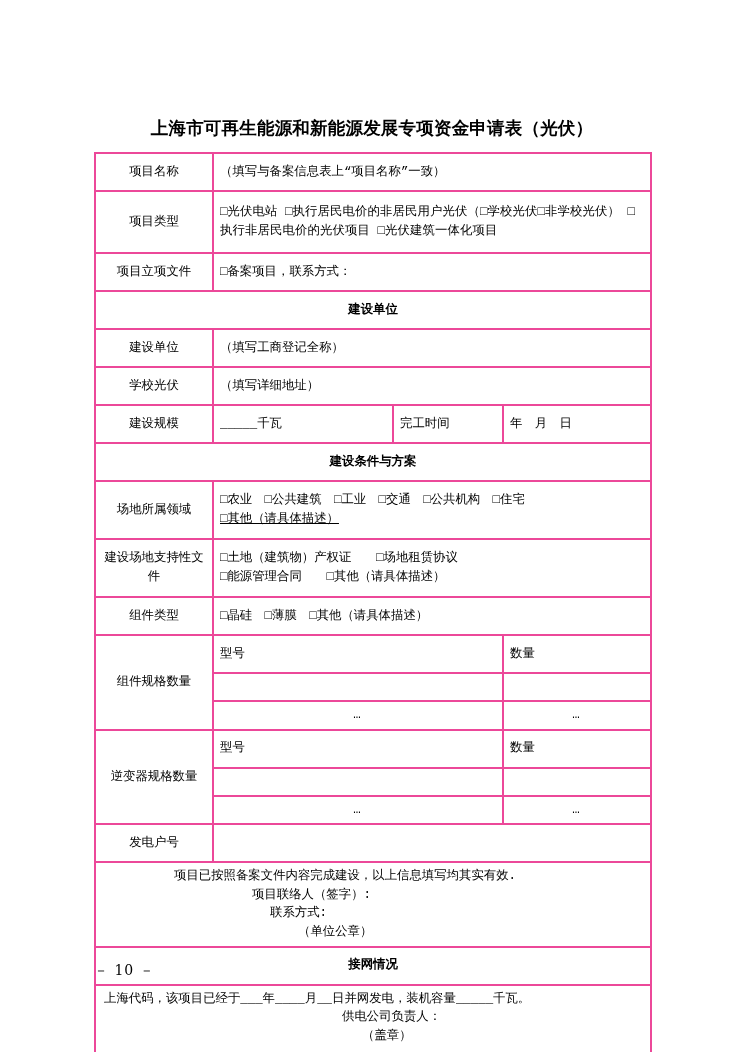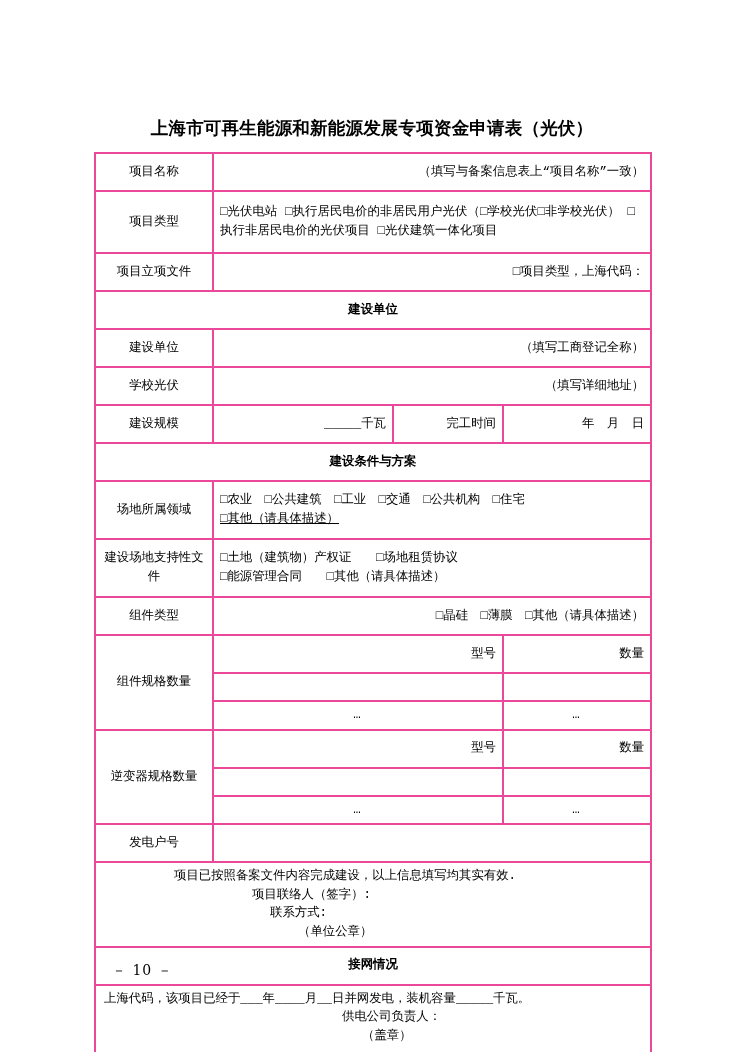--- a/index.html
+++ b/index.html
@@ -48,7 +48,7 @@
     line-height: 1.5;
     font-family: Liberation Mono, monospace;
   }
-  .c { text-align: right; }
+  .c { text-align: left; }
   .l { text-align: left; }
   .label { text-align: center; }
   .section { text-align: center; font-weight: bold; }

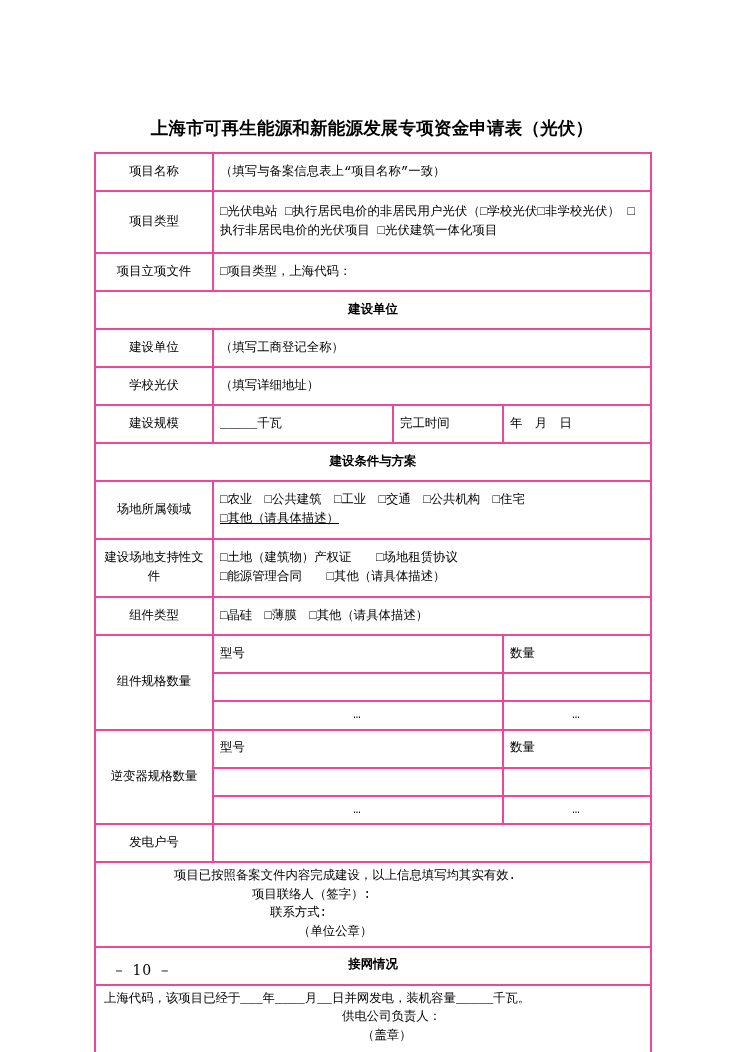--- a/index.html
+++ b/index.html
@@ -105,7 +105,7 @@
       </tr>
       <tr>
         <td class="label row-h28">项目立项文件</td>
-        <td class="c row-h28" colspan="3">□项目类型，上海代码：</td>
+        <td class="c row-h28" colspan="3">□备案项目，联系方式：</td>
       </tr>
       <tr>
         <td class="section row-h28" colspan="4">建设单位</td>

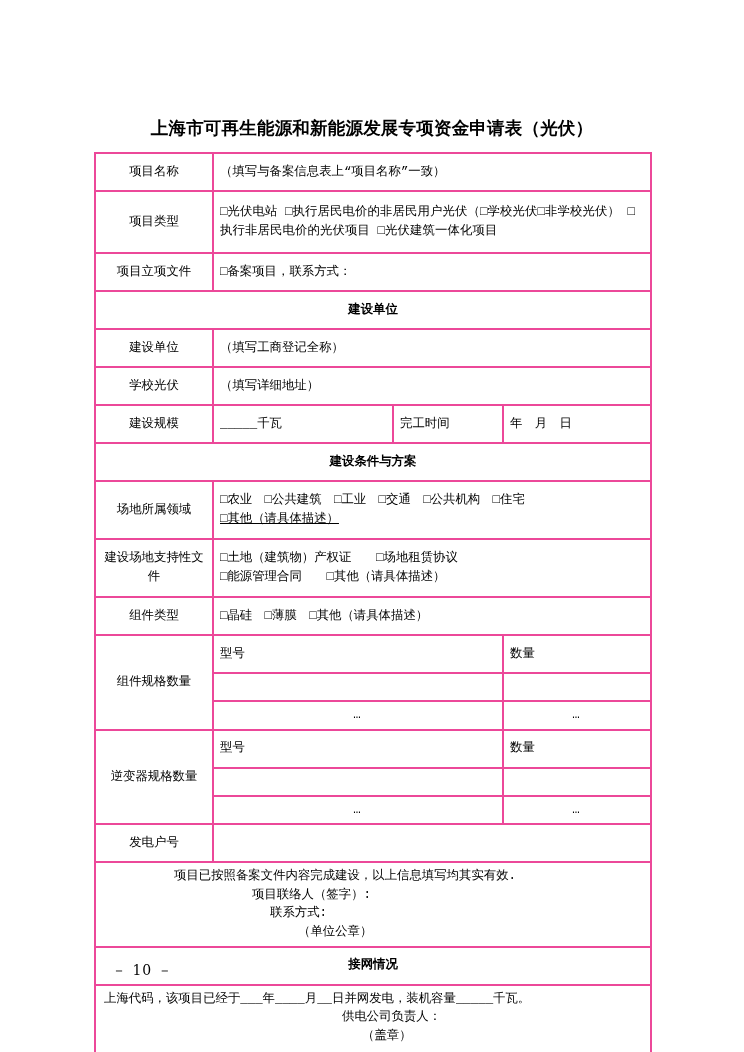--- a/index.html
+++ b/index.html
@@ -71,7 +71,7 @@
   .grid-line3 { text-align: left; padding-left: 260px; }
   .footer-page {
     position: absolute;
-    left: 112px;
+    left: 94px;
     top: 962px;
     font-size: 14px;
     letter-spacing: 1px;

